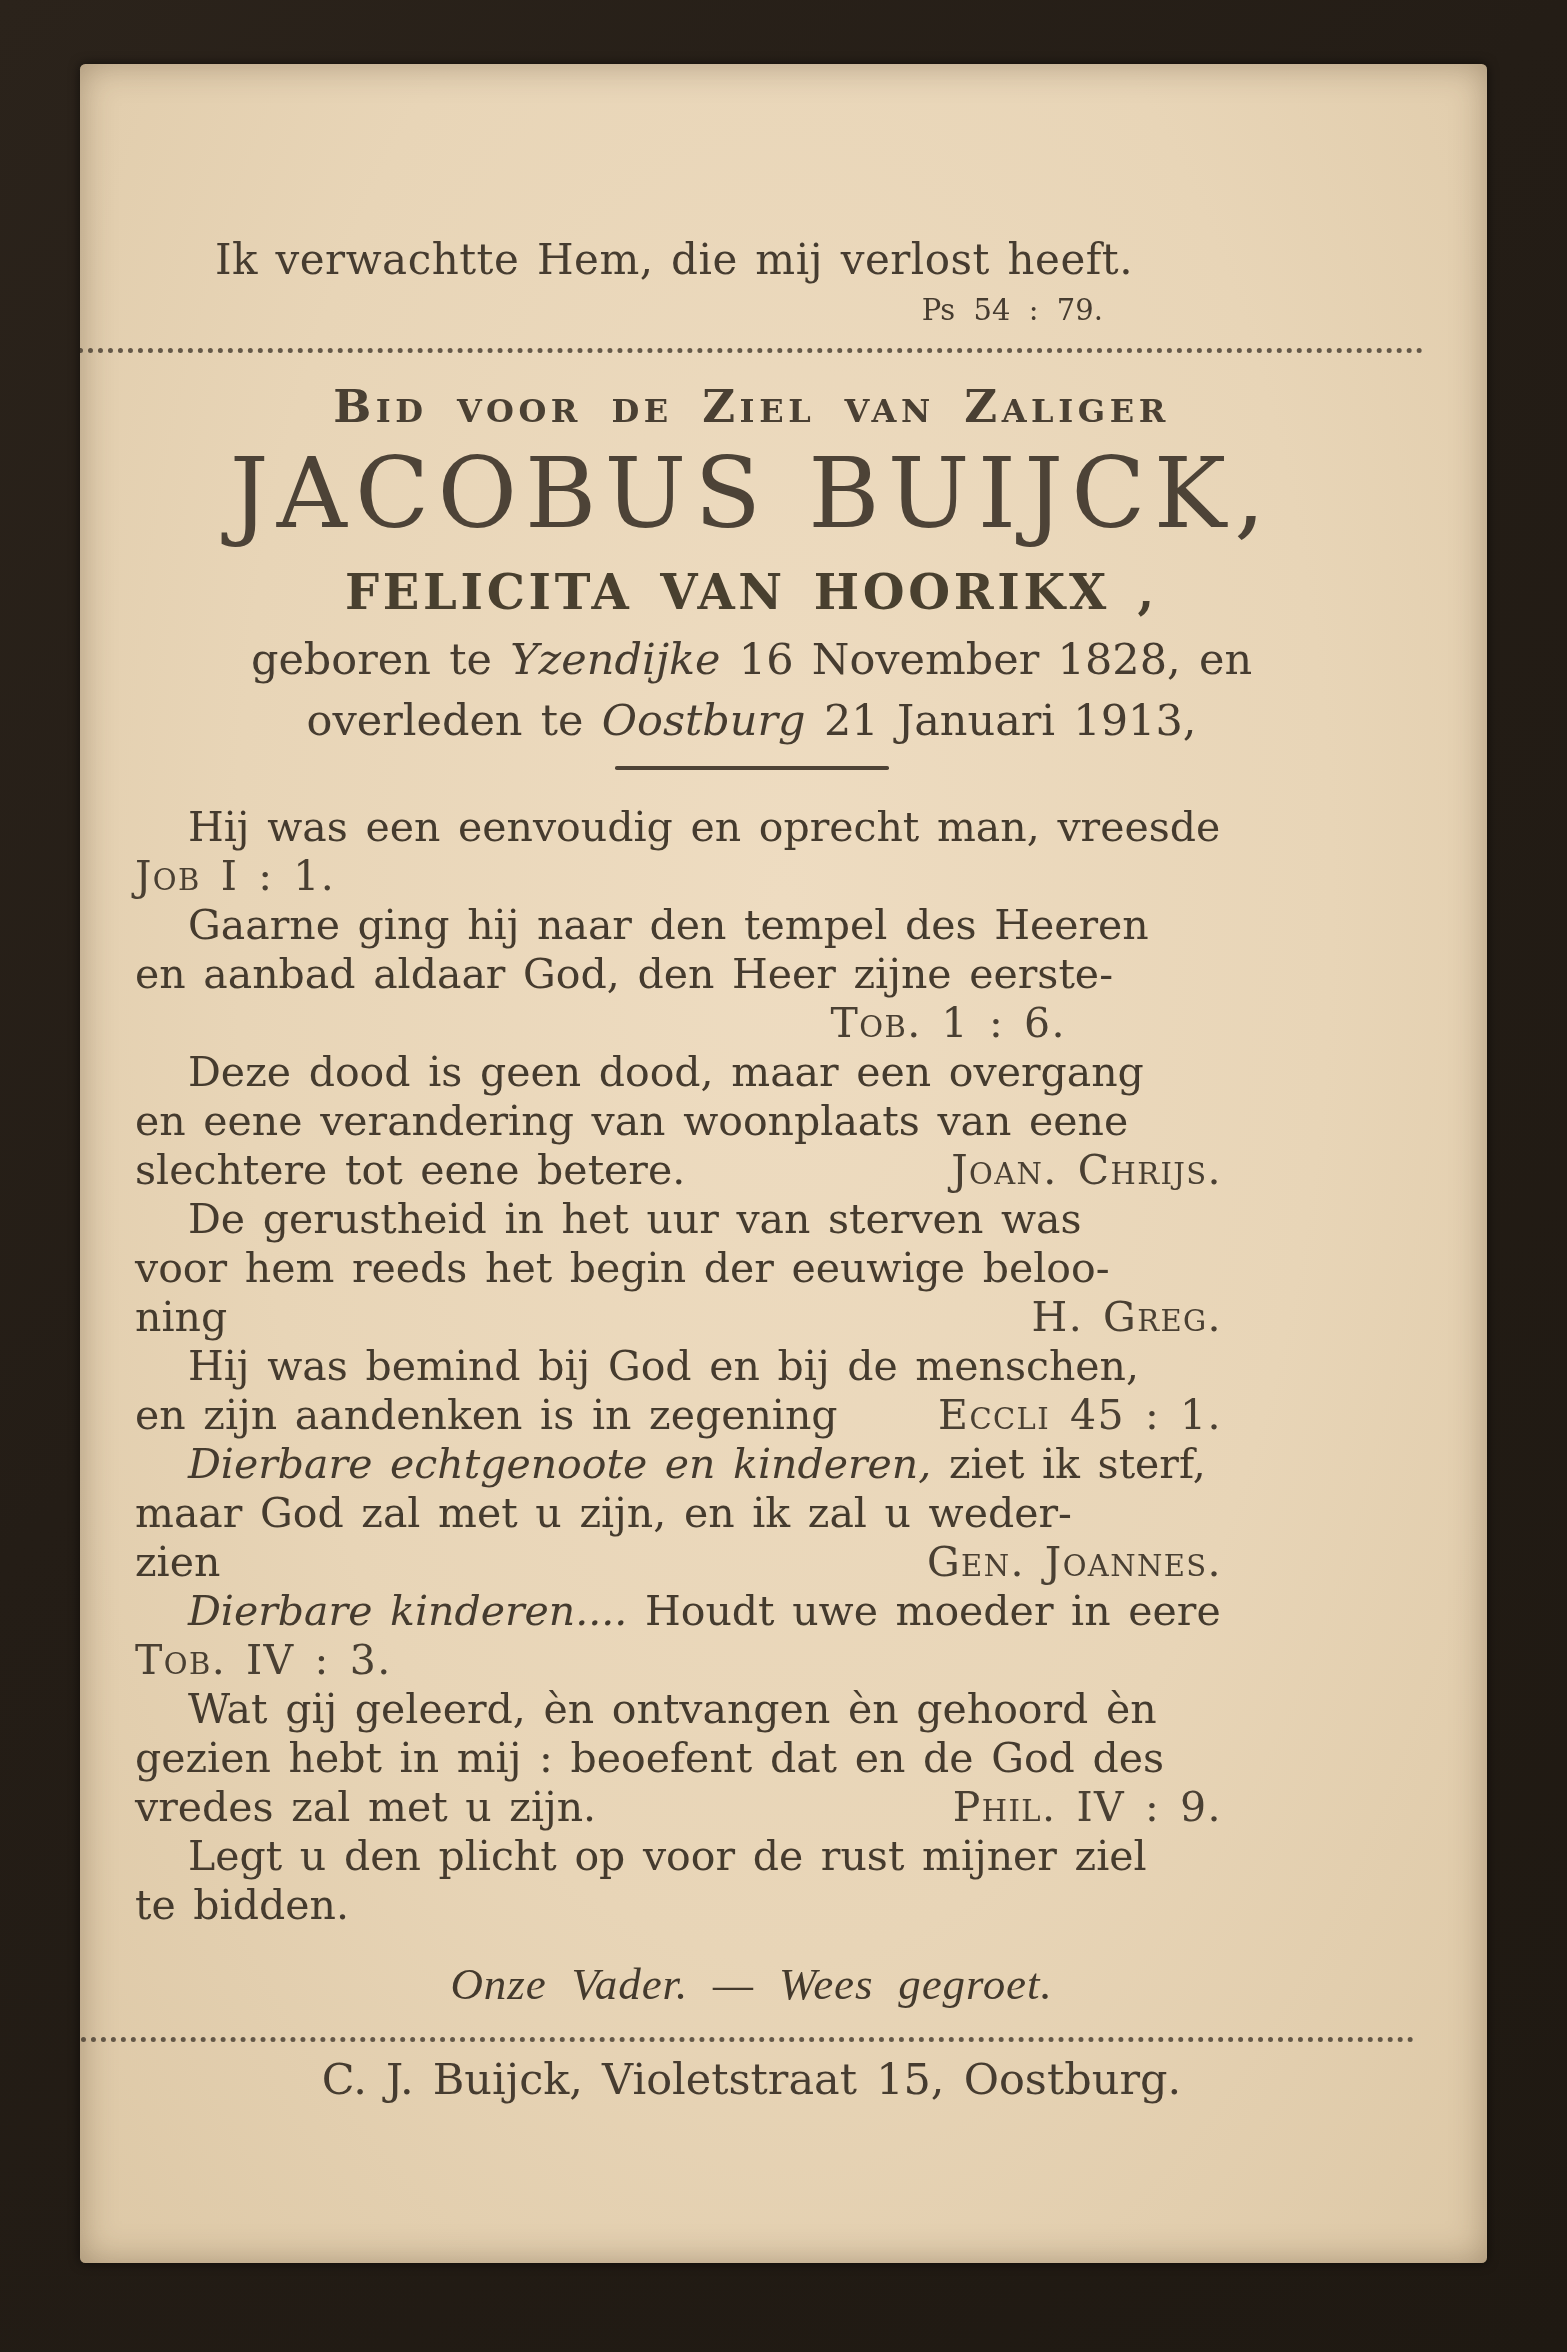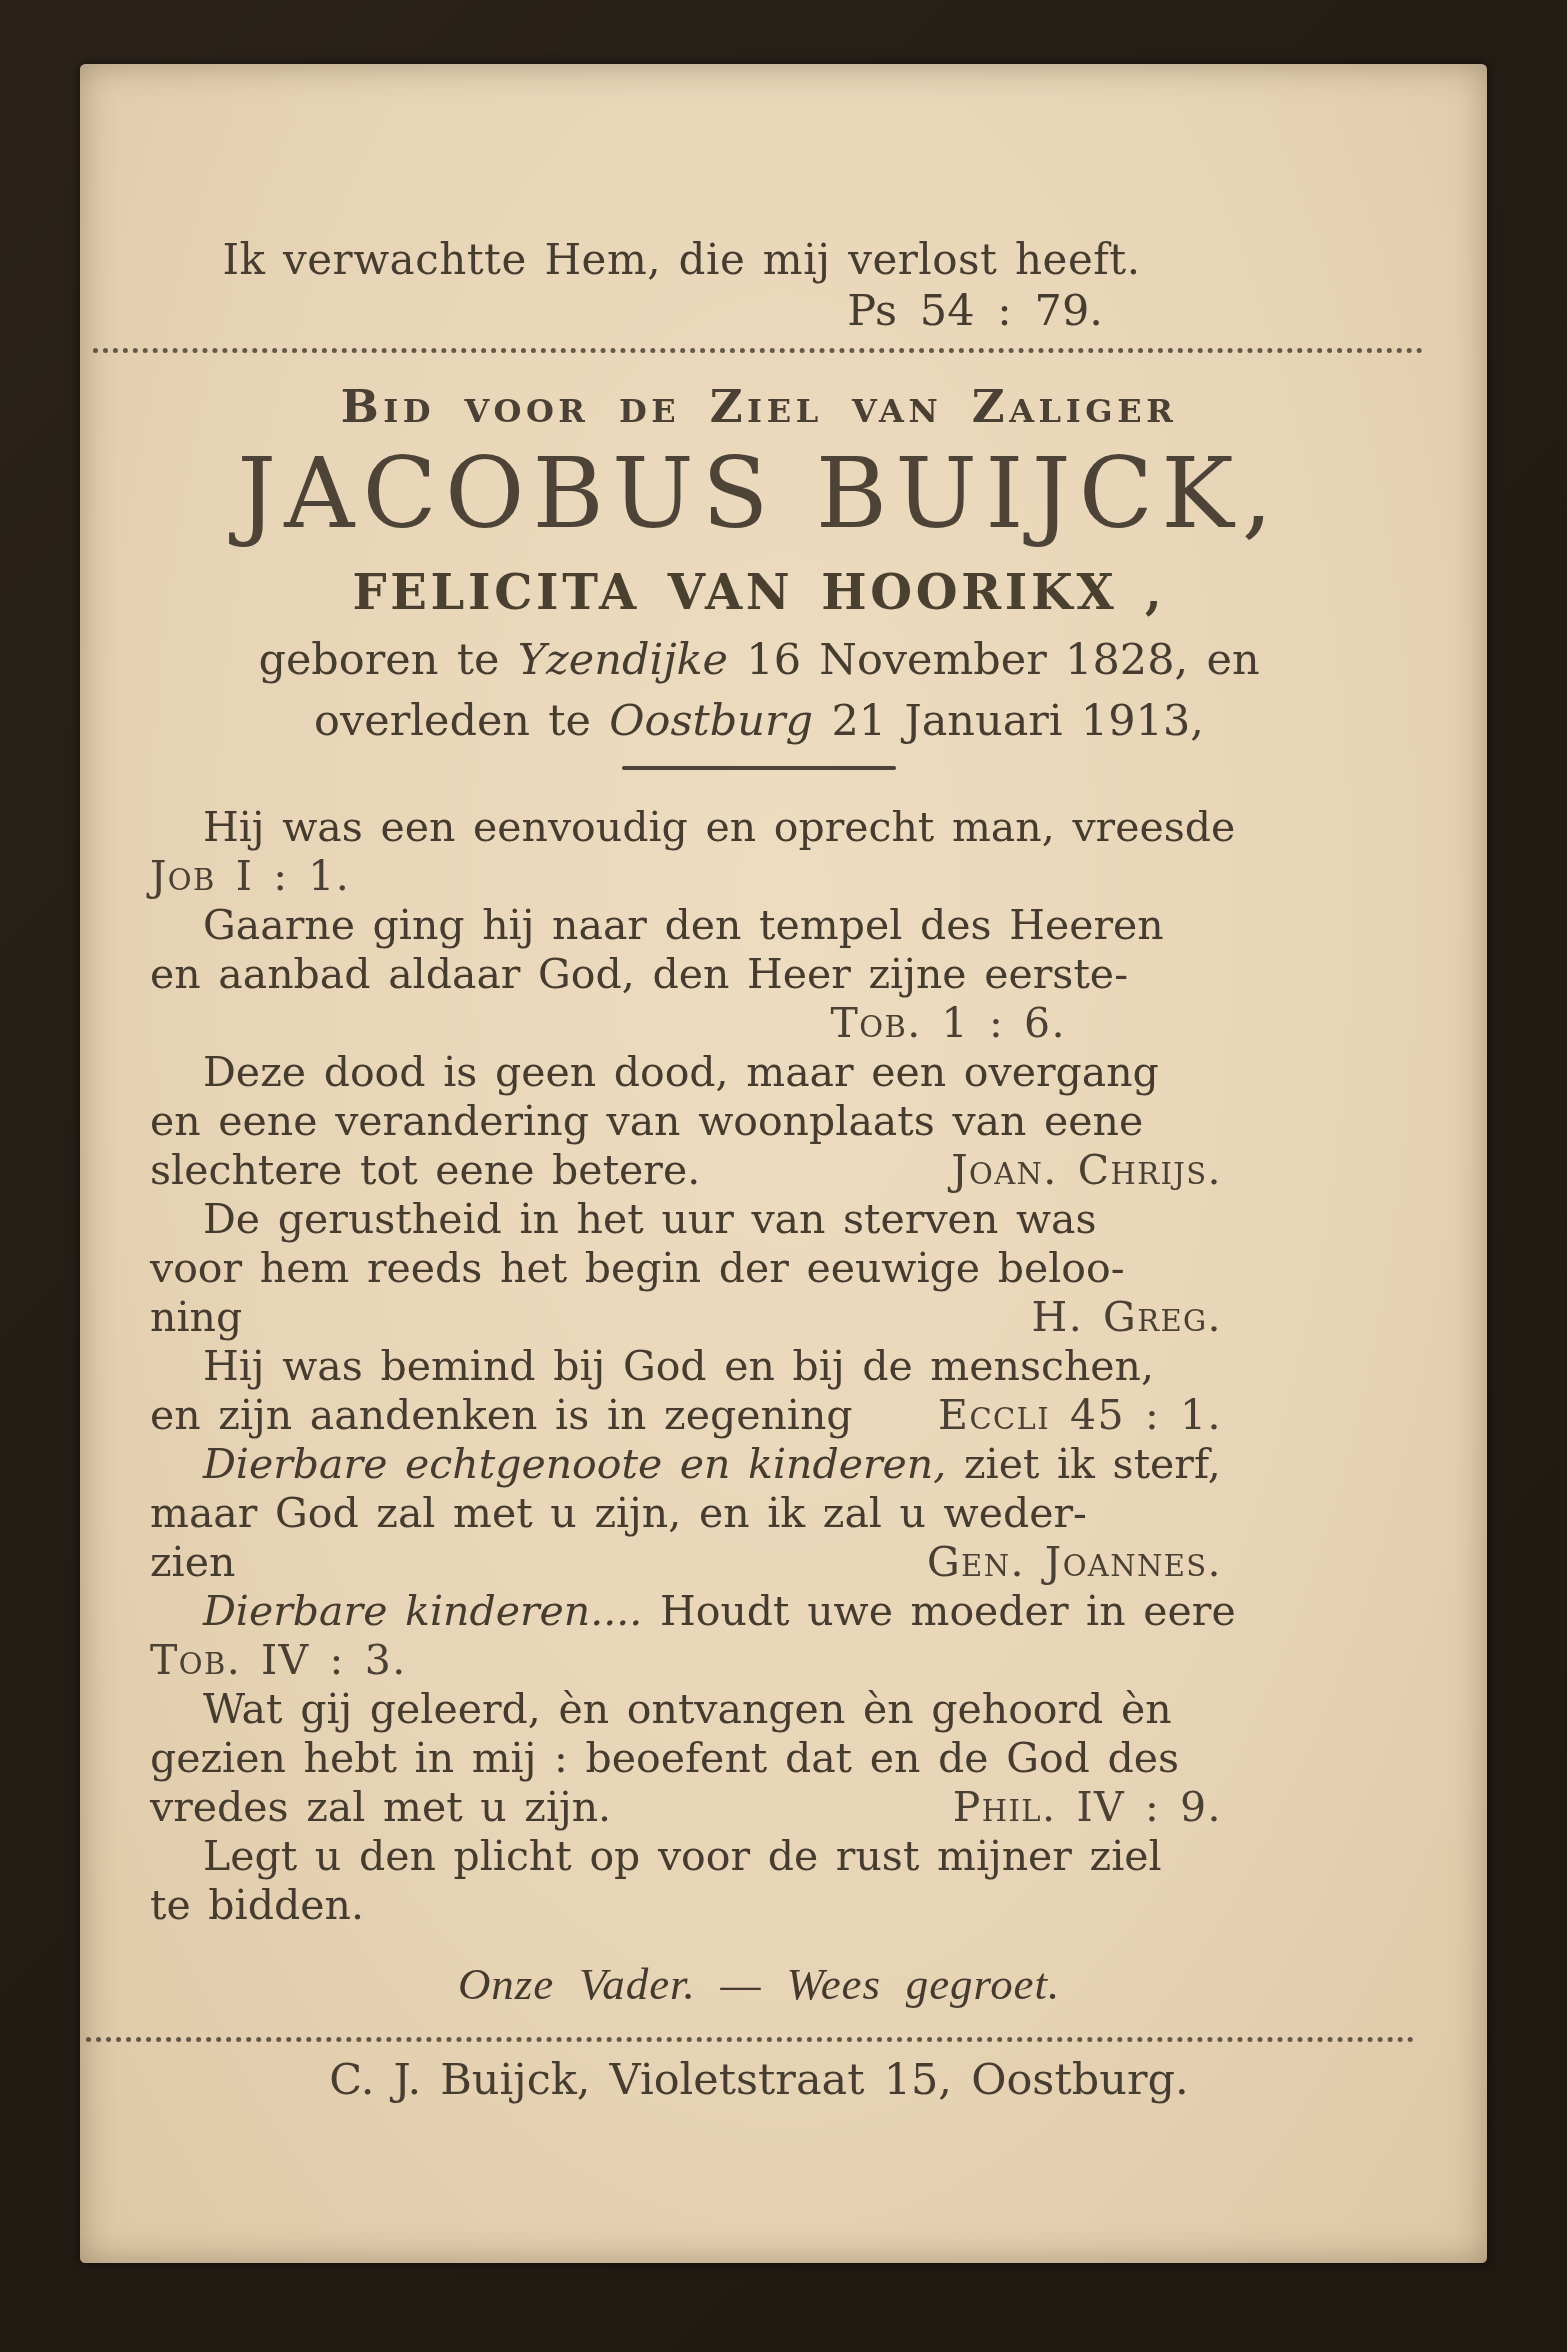--- a/index.html
+++ b/index.html
@@ -18,7 +18,7 @@
     border-radius: 5.5px;
     background: radial-gradient(ellipse at 50% 38%, #eedcc1 0%, #e8d5b7 55%, #ddc8a6 100%);
     box-shadow: inset 0 0 35px rgba(60,40,20,.35), 0 0 11px rgba(0,0,0,.6);
-    padding: 169px 119px 0 70px;
+    padding: 169px 119px 0 55px;
     color: #463c30;
     overflow: hidden;
   }

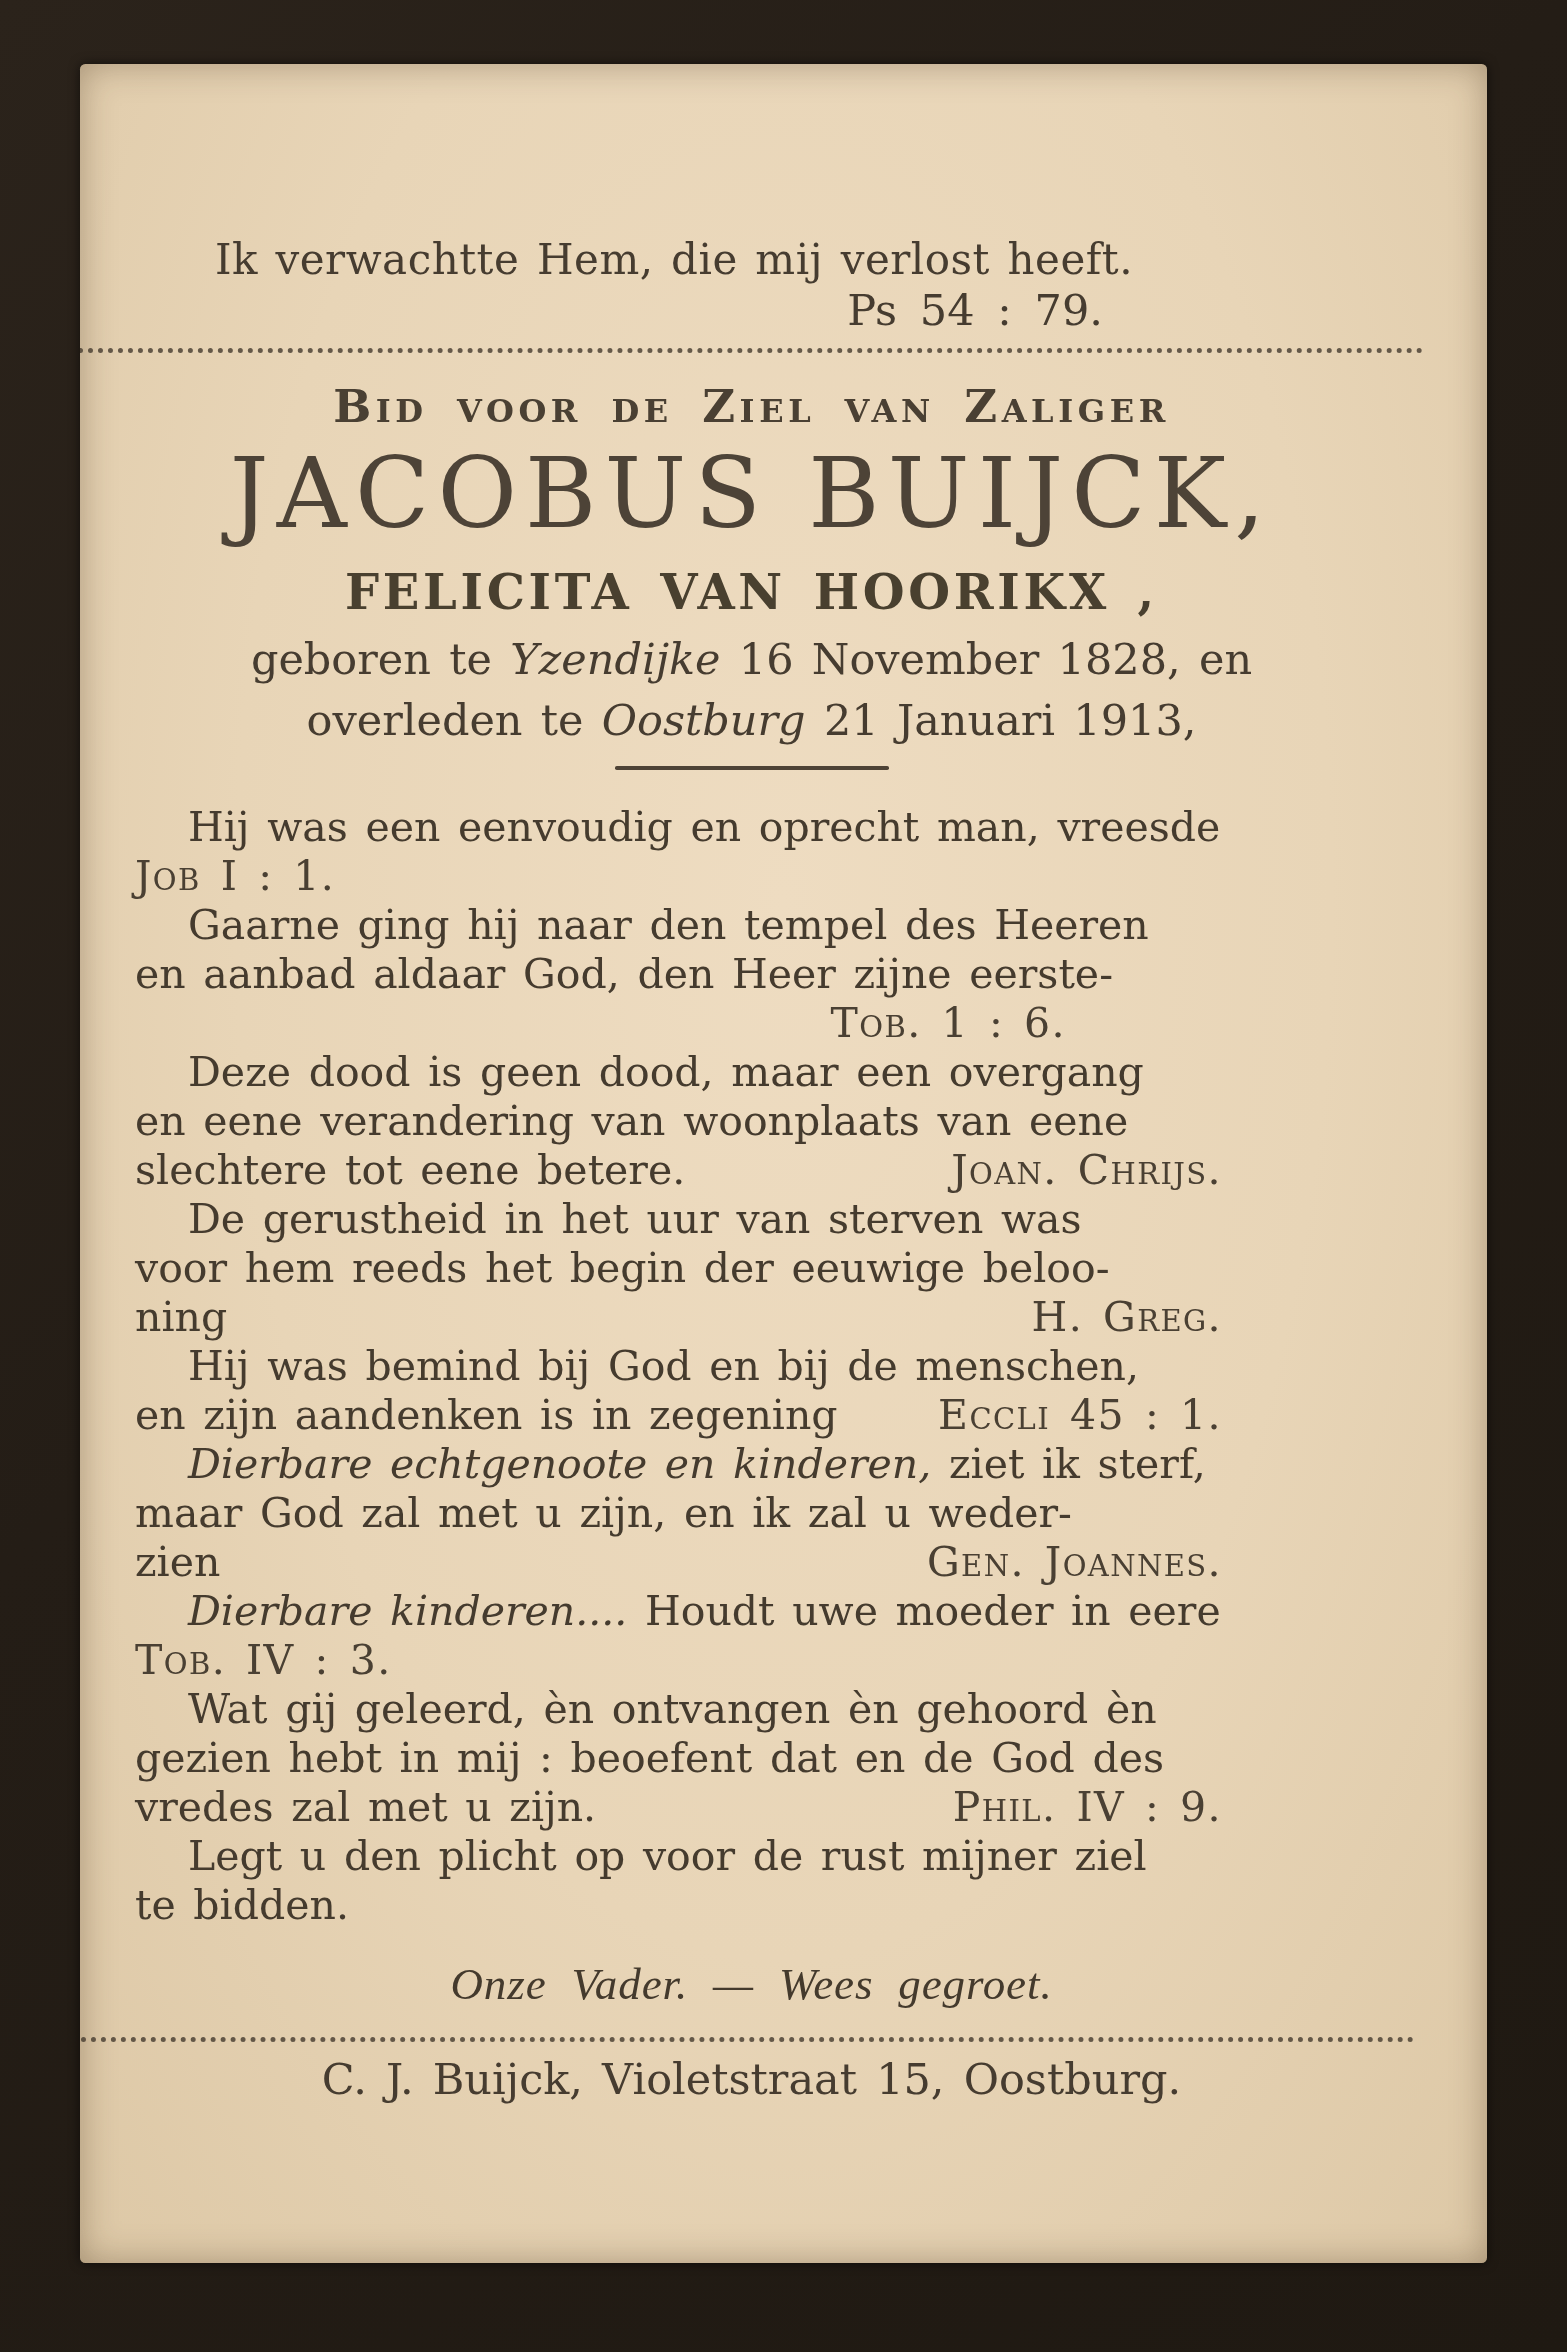--- a/index.html
+++ b/index.html
@@ -23,7 +23,7 @@
     overflow: hidden;
   }
   .epigraph-line { font-size: 42px; line-height: 53px; text-align: center; margin-right: 155px; letter-spacing: 0.5px; word-spacing: 3.7px; }
-  .epigraph-ref { font-size: 43px; line-height: 49px; text-align: right; margin-right: 265px; word-spacing: 9.1px; }
+  .epigraph-ref { font-size: 29px; line-height: 49px; text-align: right; margin-right: 265px; word-spacing: 9.1px; }
   .dotted-rule { border: 0; border-top: 5.5px dotted #4e4336; height: 0; margin: 12.8px -55px 0 -57px; opacity: .85; }
   .dotted-rule.bottom { margin: 24px -46px 0 -64px; }
   .intro { margin-top: 27.4px; text-align: center; font-variant: small-caps; font-size: 45px; letter-spacing: 4.6px; word-spacing: 9.1px; font-weight: 600; color: #4a4033; }

